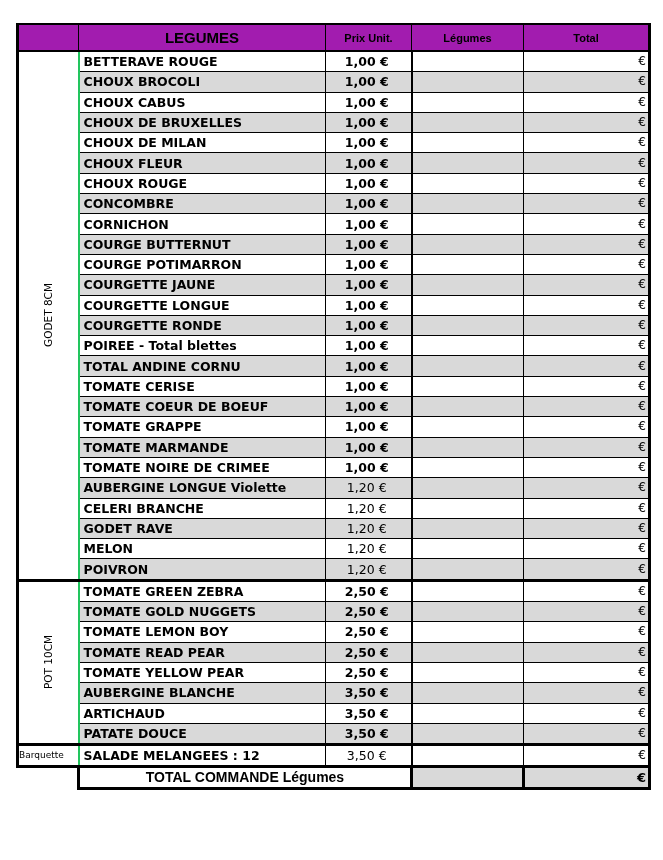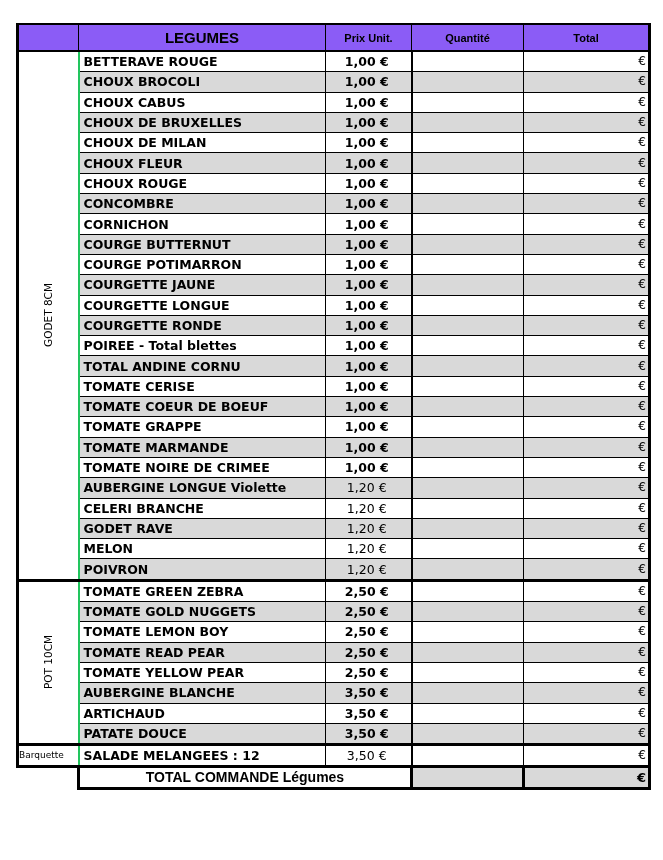--- a/index.html
+++ b/index.html
@@ -7,7 +7,7 @@
   table{position:absolute;left:16px;top:23px;border-collapse:collapse;table-layout:fixed;}
   td,th{padding:0;overflow:hidden;white-space:nowrap;}
   col.c0{width:61px;} col.c1{width:247px;} col.c2{width:86px;} col.c3{width:112px;} col.c4{width:126px;}
-  thead th{height:25px;border:2px solid #000;border-left-width:1px;border-right-width:1px;background:#8b5cf6;}
+  thead th{height:25px;border:2px solid #000;border-left-width:1px;border-right-width:1px;background:#a21caf;}
   th.h-empty{border-left:3px solid #000;}
   th.h-leg{font-family:"Liberation Sans",sans-serif;font-size:15px;font-weight:bold;}
   th.h-small{font-family:"Liberation Sans",sans-serif;font-size:11px;font-weight:bold;}

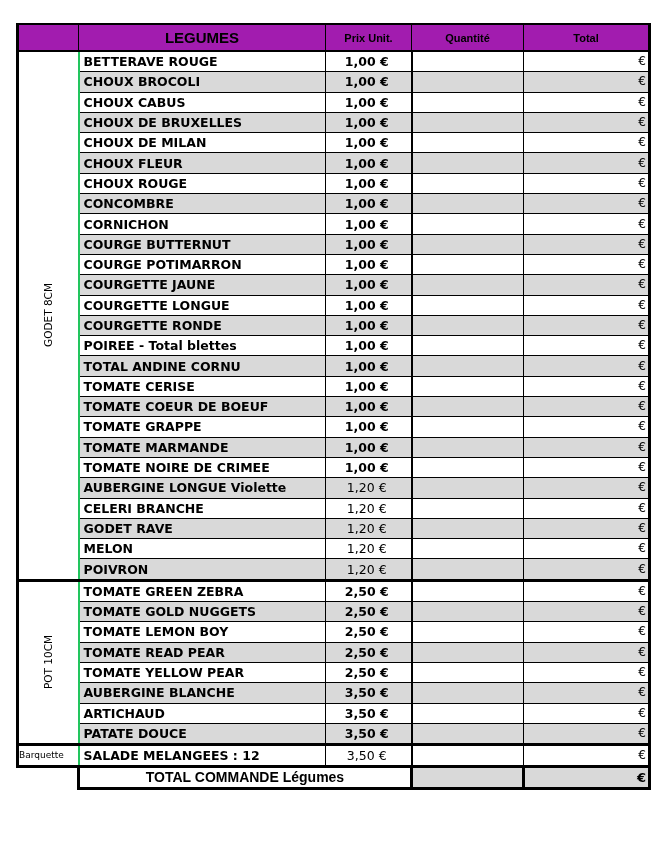--- a/index.html
+++ b/index.html
@@ -45,7 +45,7 @@
       <th class="h-empty"></th>
       <th class="h-leg">LEGUMES</th>
       <th class="h-small">Prix Unit.</th>
-      <th class="h-small">Quantité</th>
+      <th class="h-small">Légumes</th>
       <th class="h-small h-total">Total</th>
     </tr>
   </thead>

